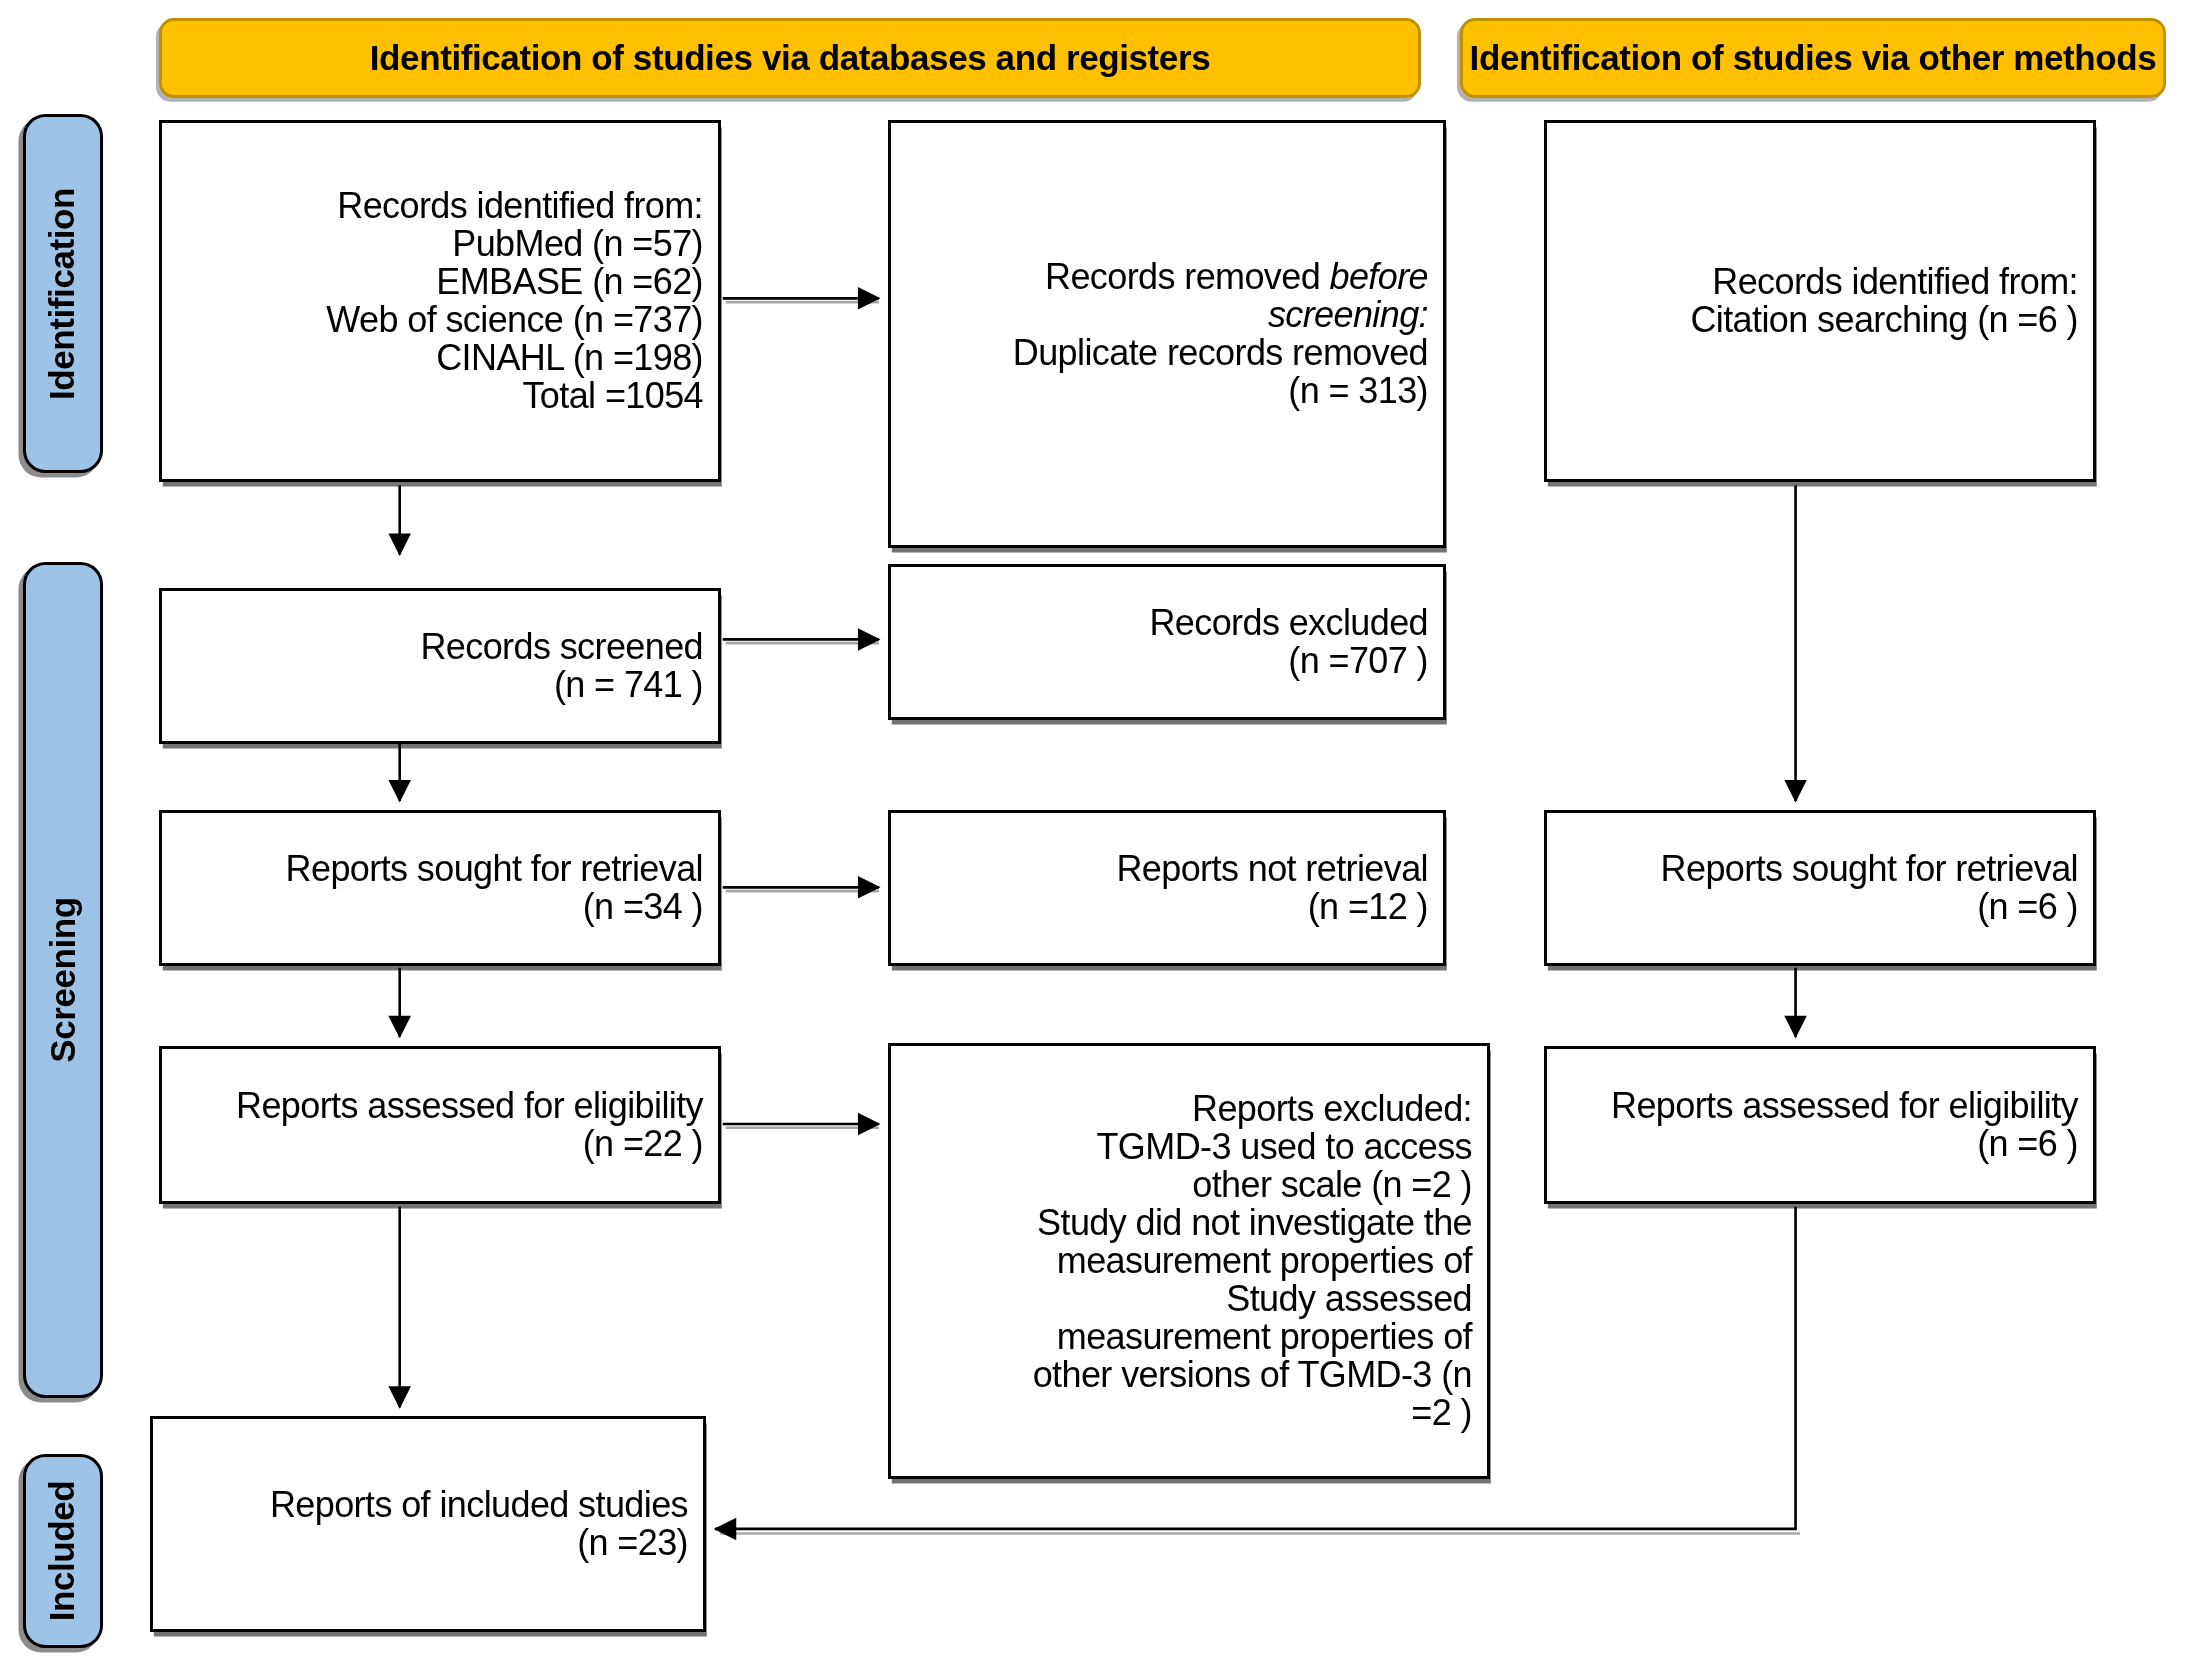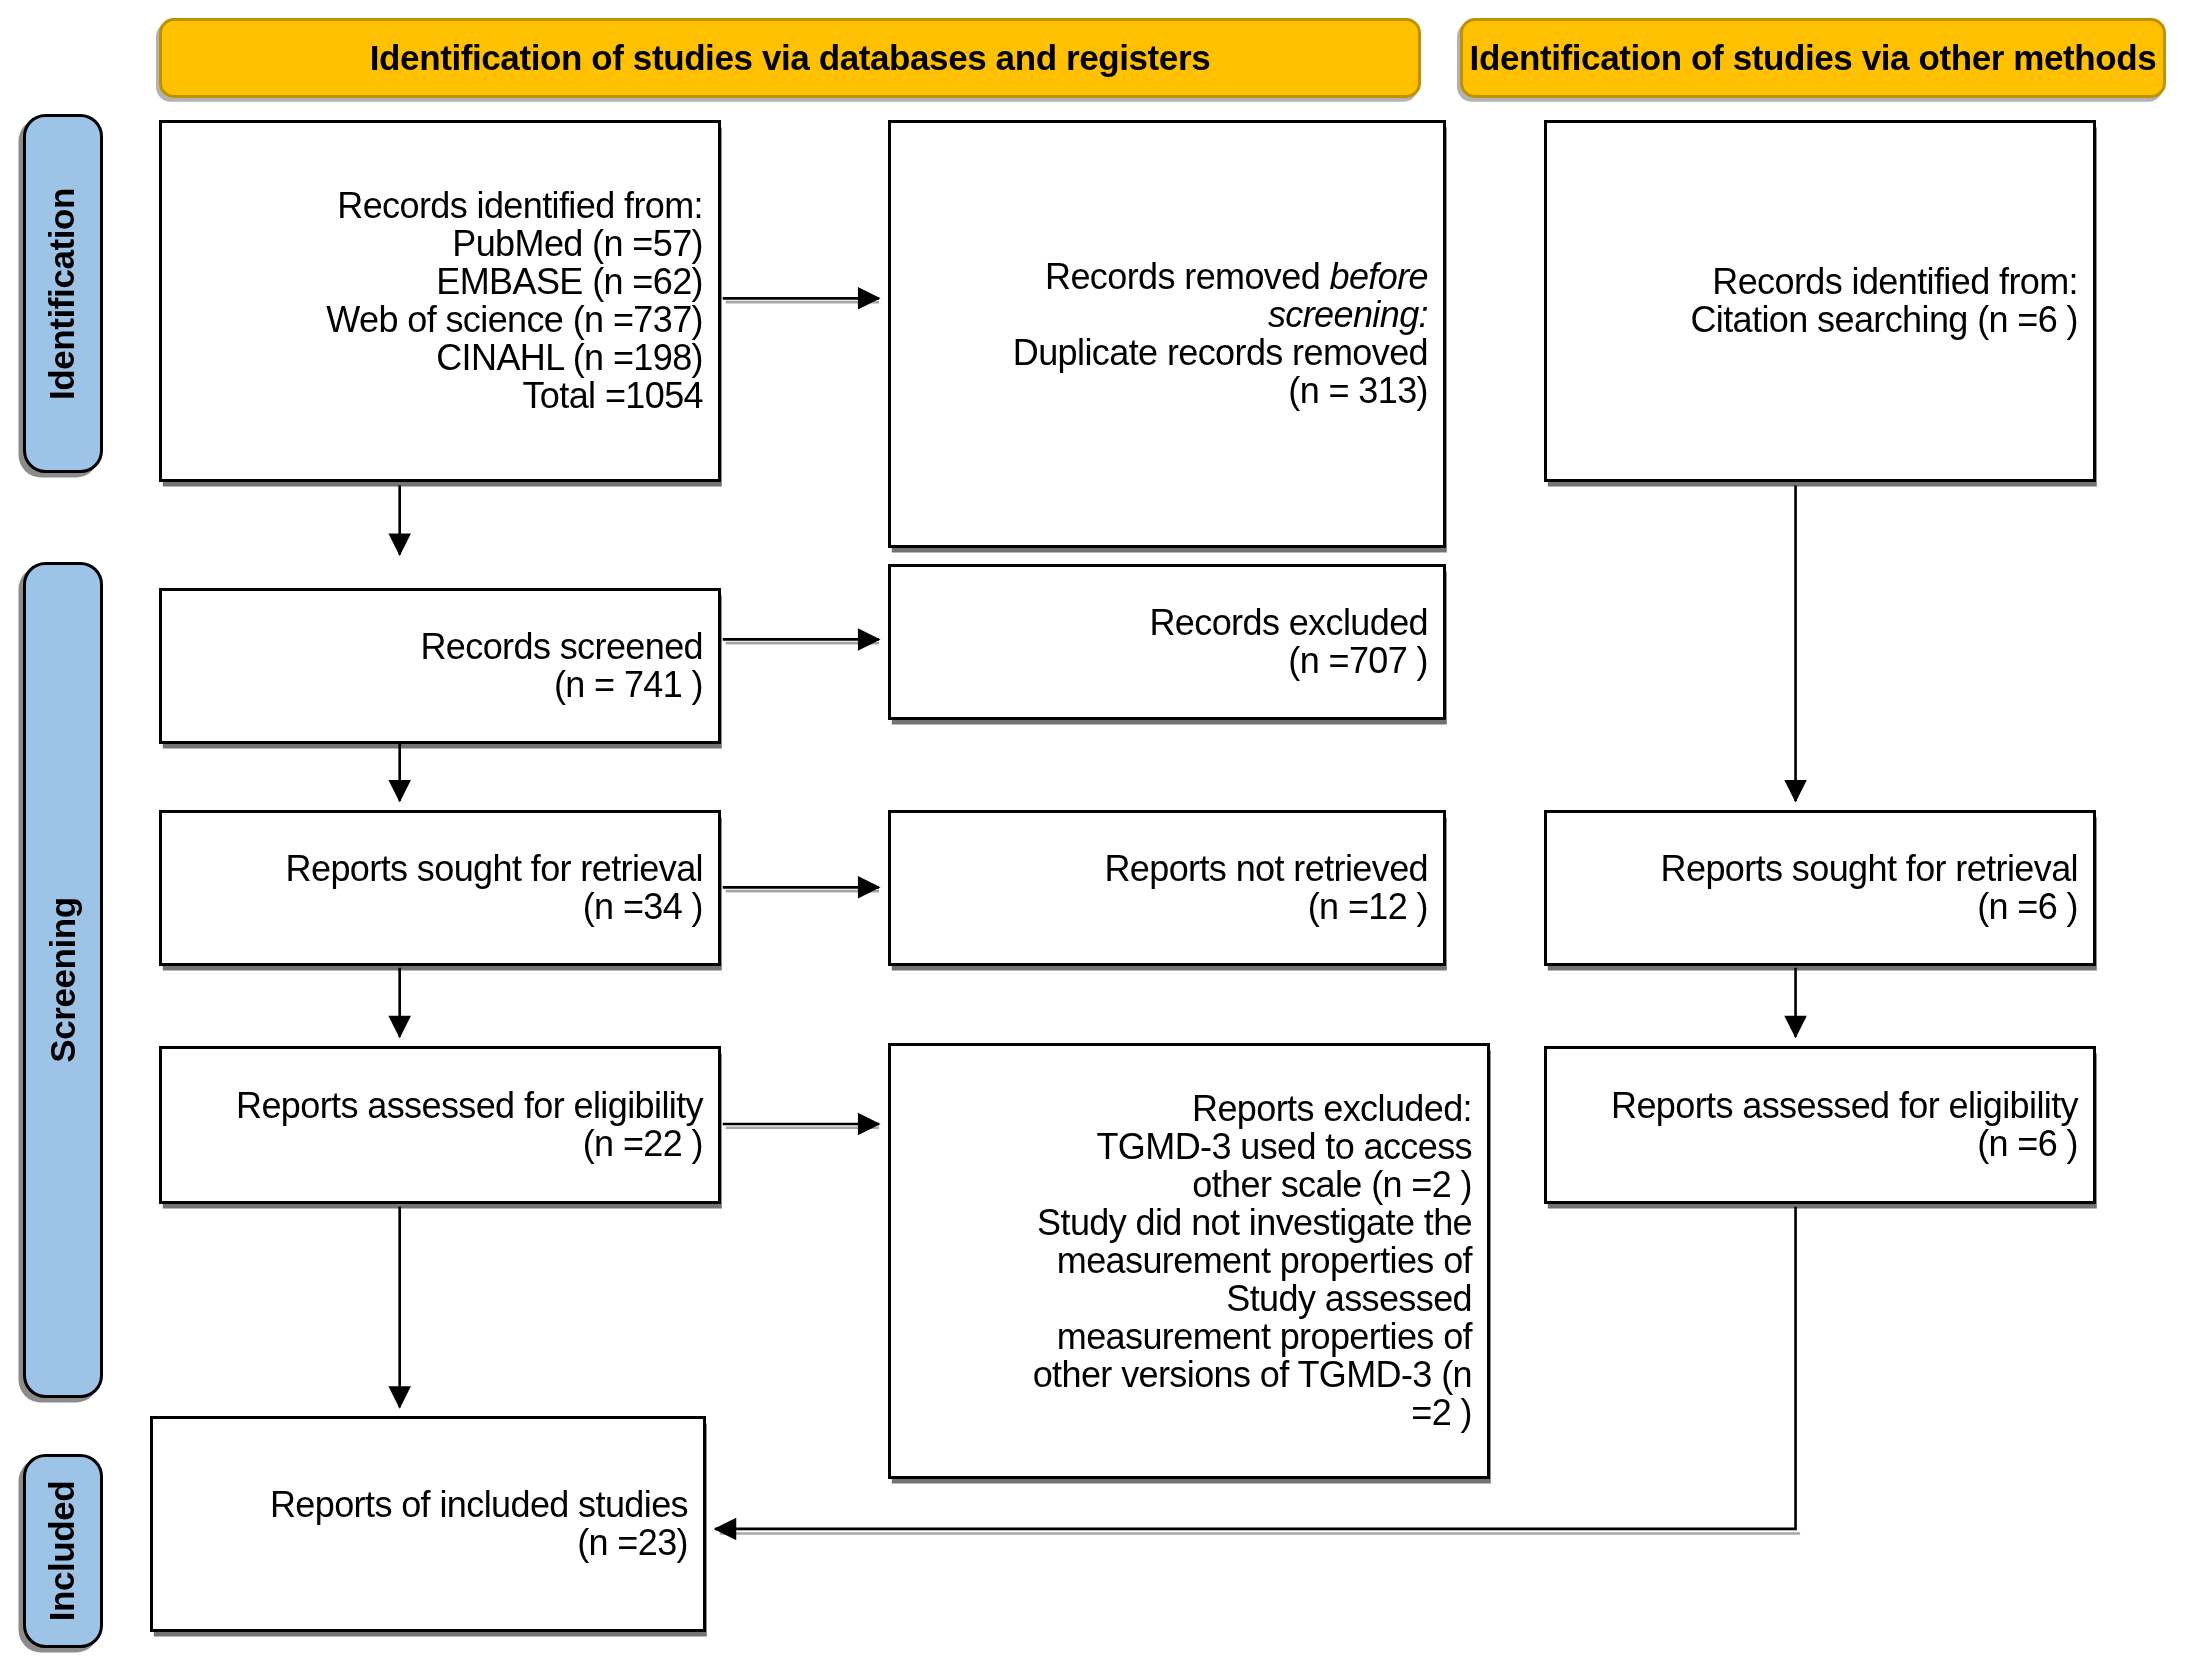--- a/index.html
+++ b/index.html
@@ -170,7 +170,7 @@
   </div>
 
   <div class="fbox" style="left:888px; top:810px; width:558px; height:156px;">
-    <div class="bline">Reports not retrieved</div>
+    <div class="bline">Reports not retrieval</div>
     <div class="bline">(n =12 )</div>
   </div>
 

